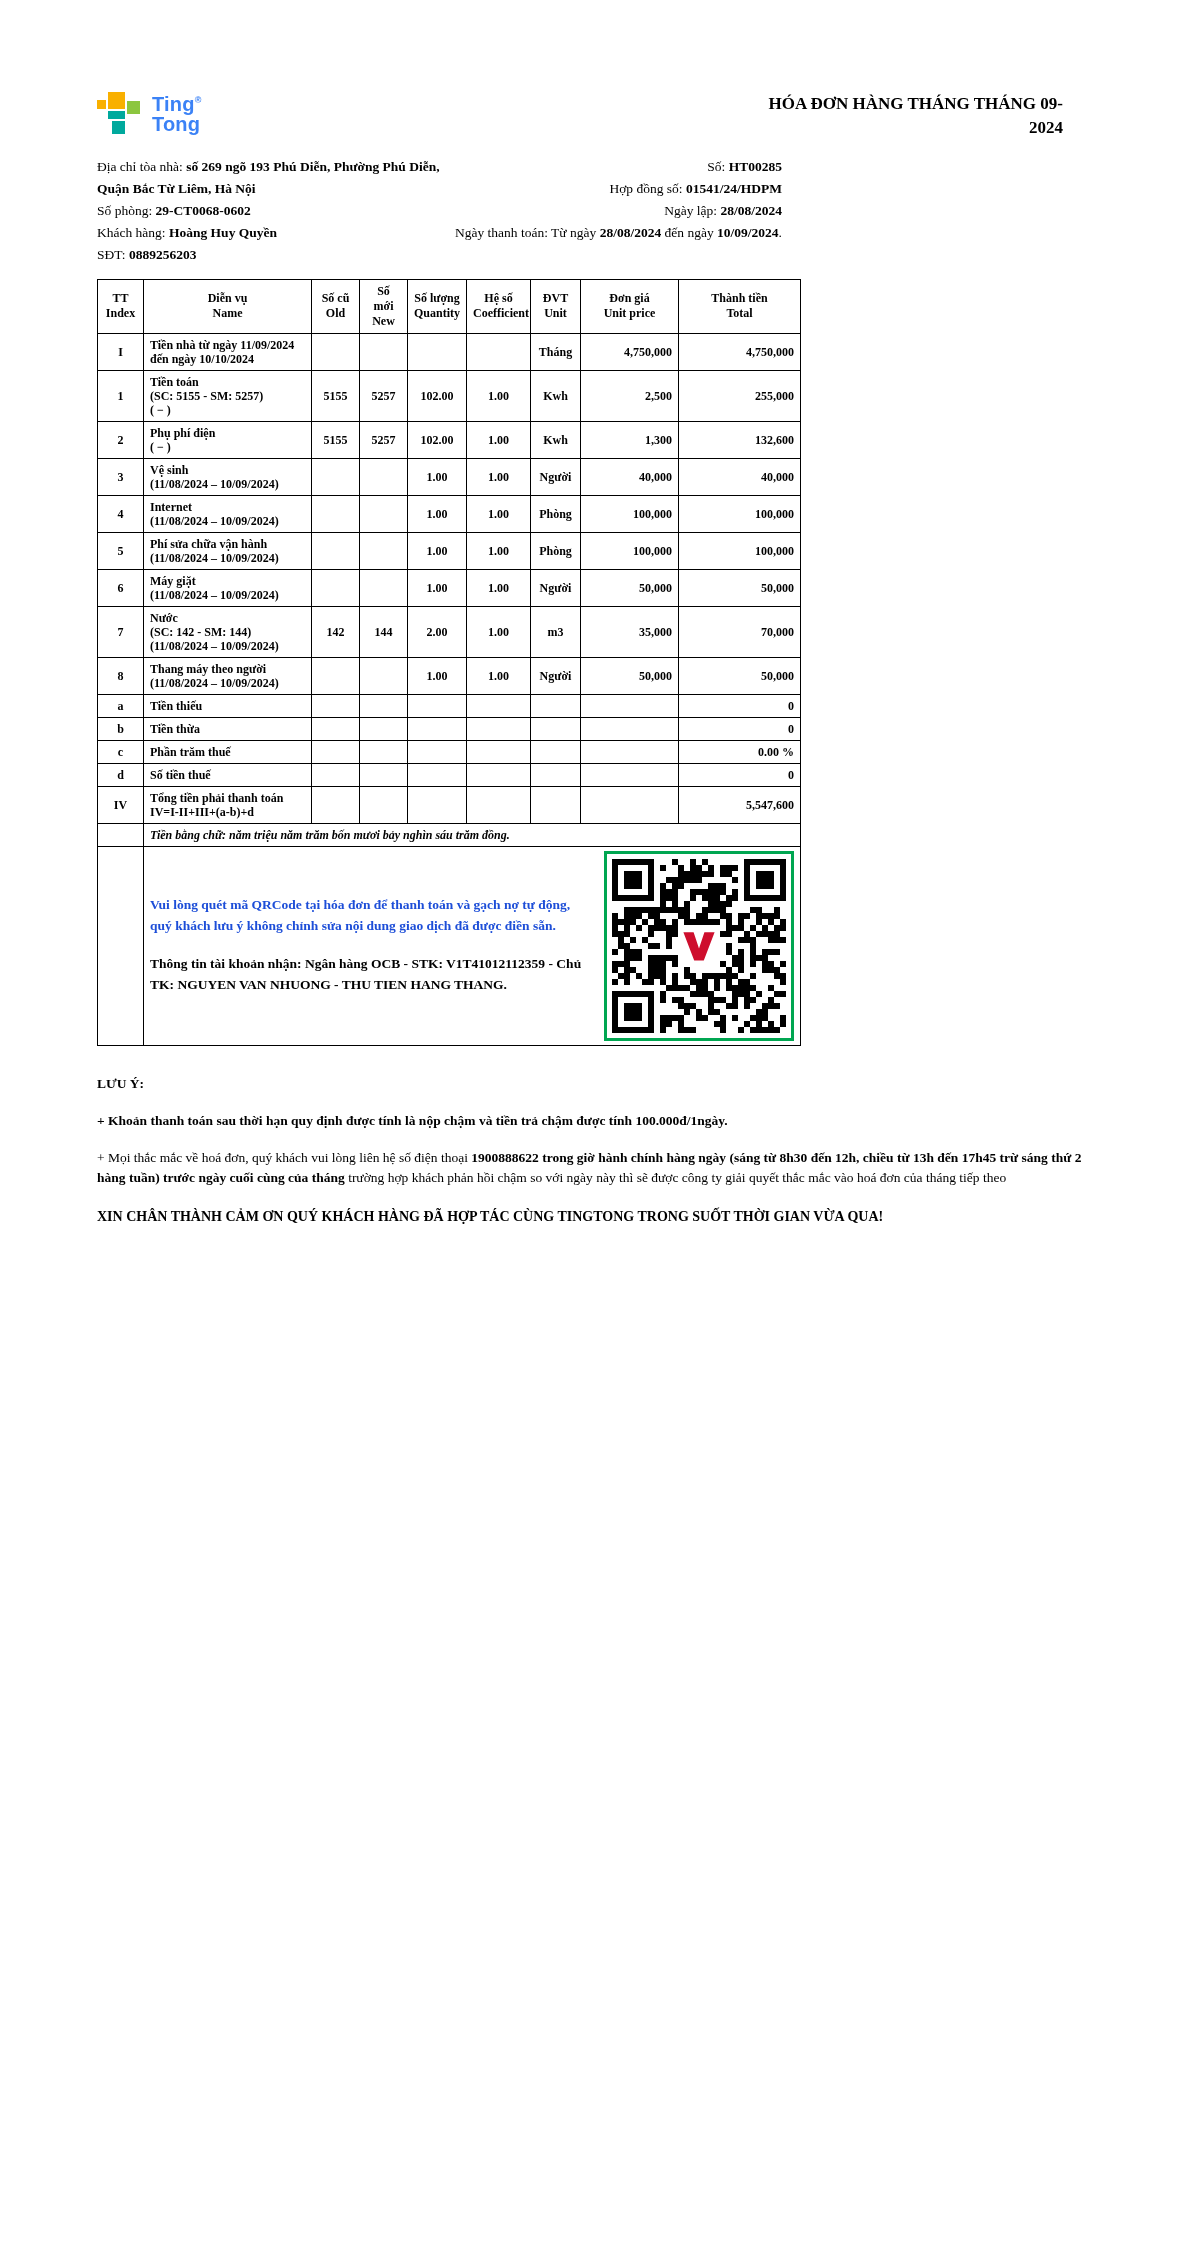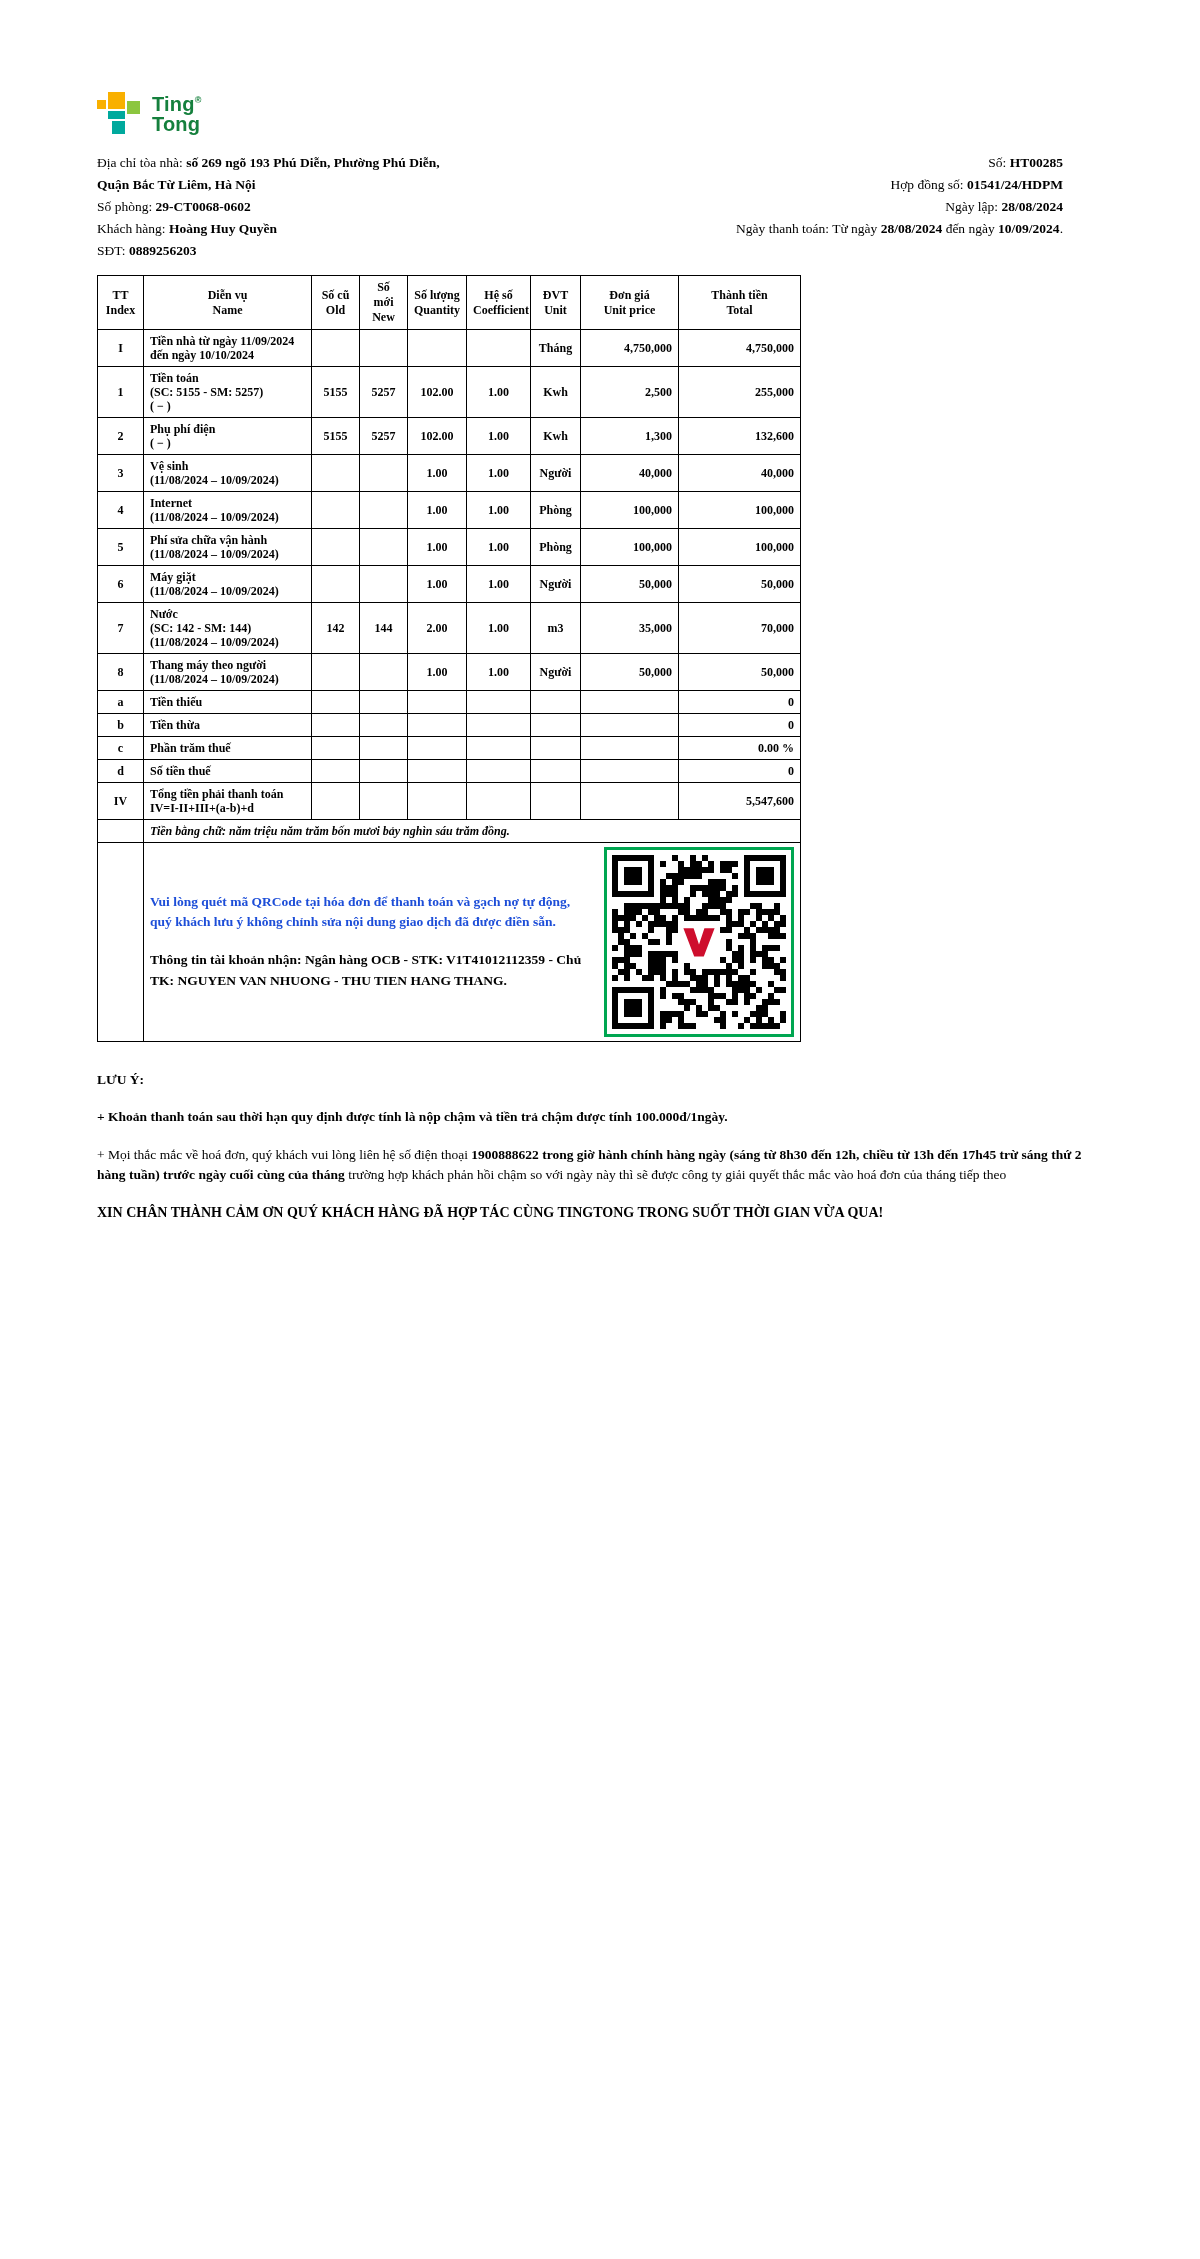--- a/index.html
+++ b/index.html
@@ -11,7 +11,7 @@
   
   .top-row { display:flex; justify-content:space-between; align-items:flex-start; margin-right:40px; }
   .logo { display:flex; align-items:center; gap:9px; }
-  .logo-text { font-family:"Liberation Sans", sans-serif; font-weight:bold; color:#15803d; font-size:20px; line-height:1.0; letter-spacing:0.2px; }
+  .logo-text { font-family:"Liberation Sans", sans-serif; font-weight:bold; color:#3b82f6; font-size:20px; line-height:1.0; letter-spacing:0.2px; }
   .logo-text .reg { font-size:9px; vertical-align:super; }
   .title { text-align:right; font-weight:bold; font-size:17px; line-height:1.4; }
 

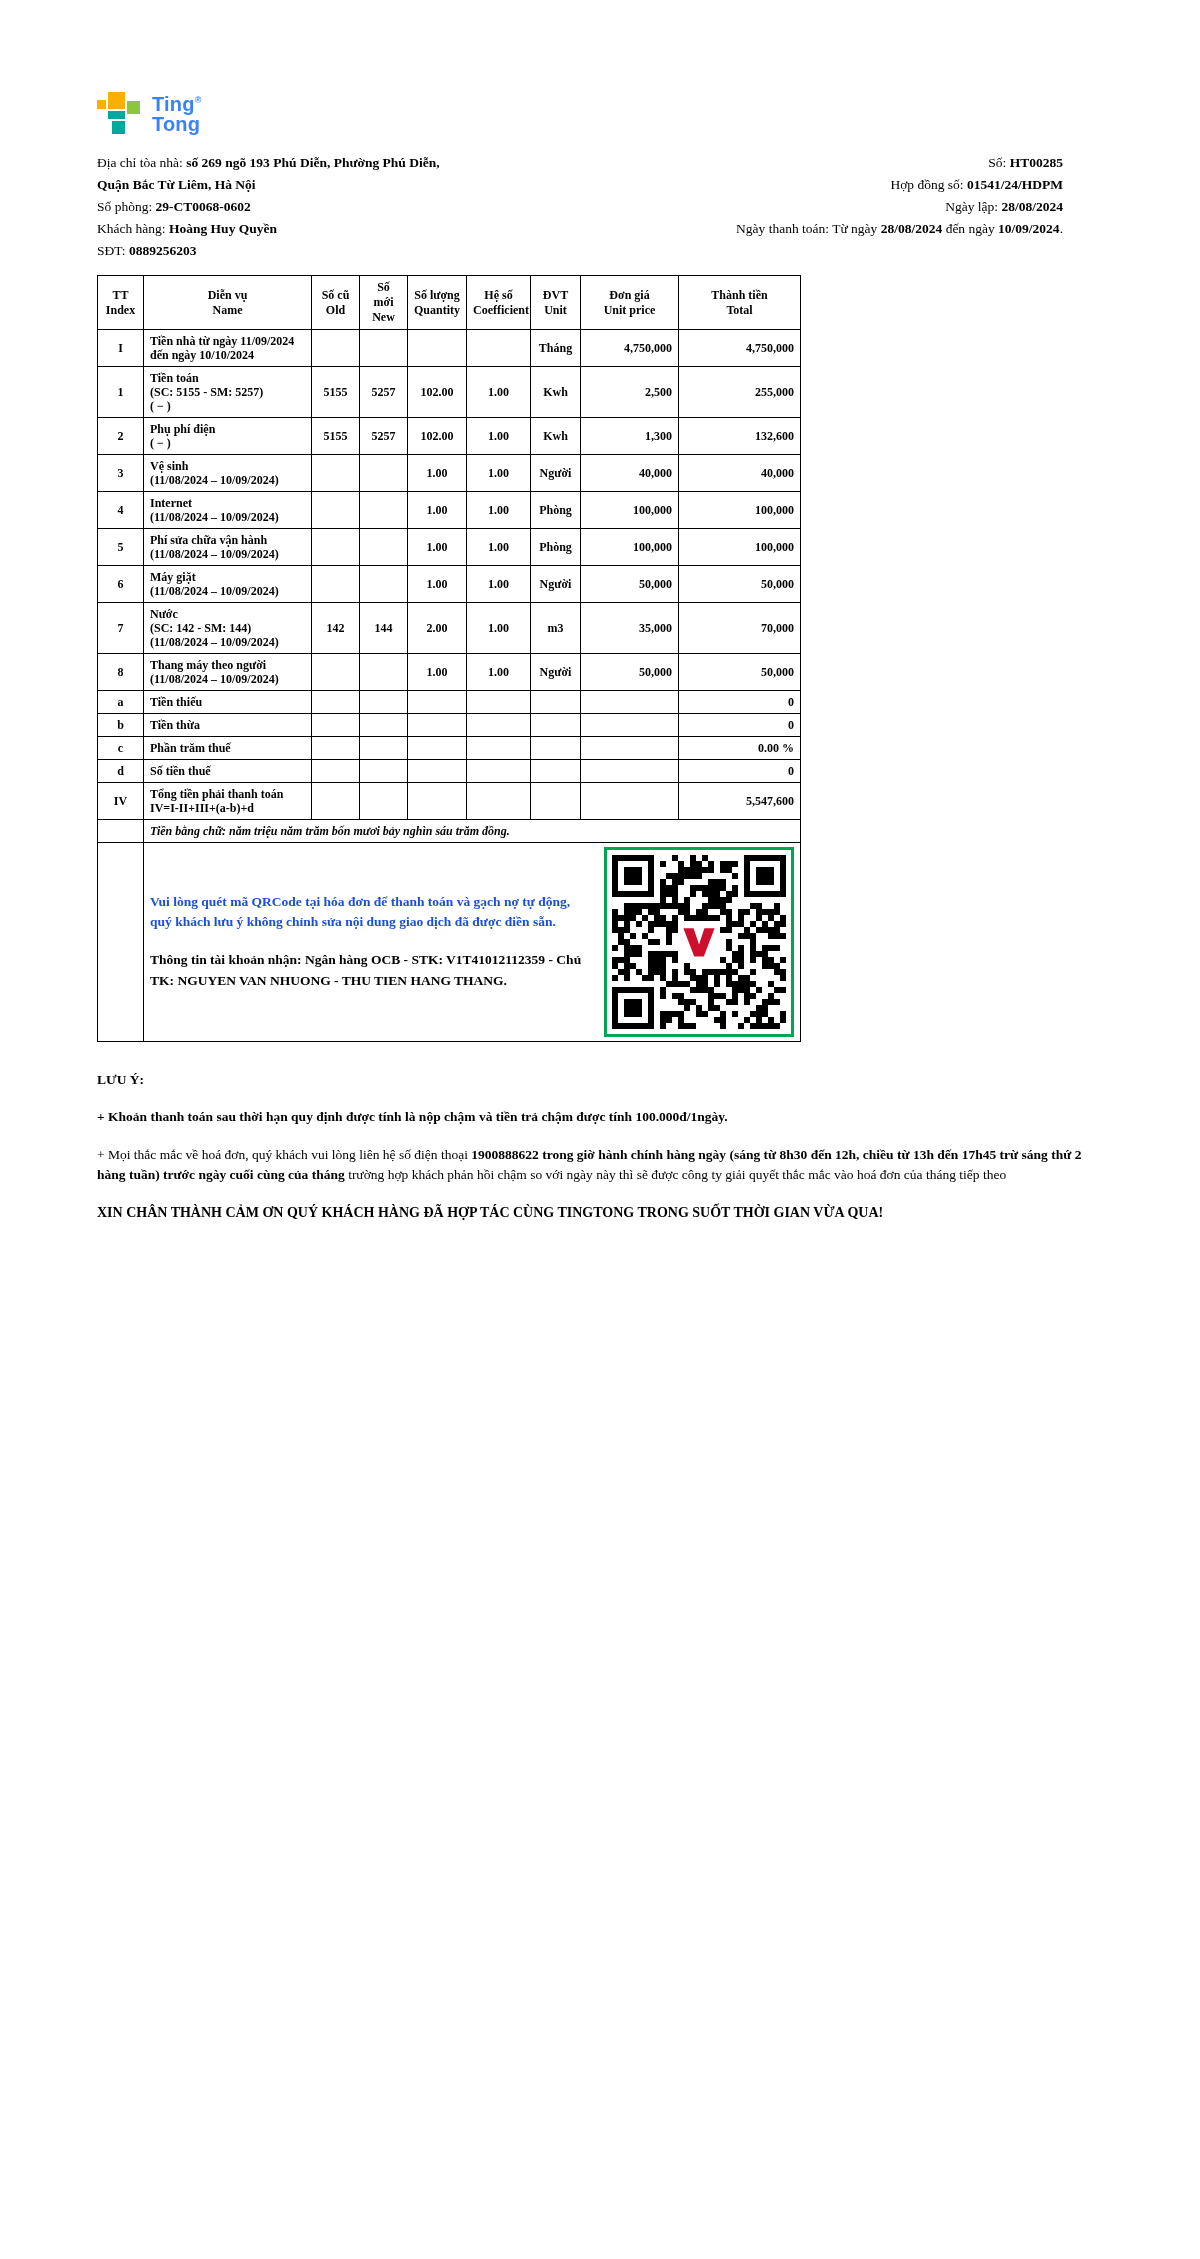--- a/index.html
+++ b/index.html
@@ -72,6 +72,10 @@
           <div><span>Ting</span><span class="reg">®</span></div>
           <div><span>Tong</span></div>
         </div>
+      </div>
+      <div class="title">
+        <div><span>HÓA ĐƠN HÀNG THÁNG THÁNG 09-</span></div>
+        <div><span>2024</span></div>
       </div>
     </div>
 

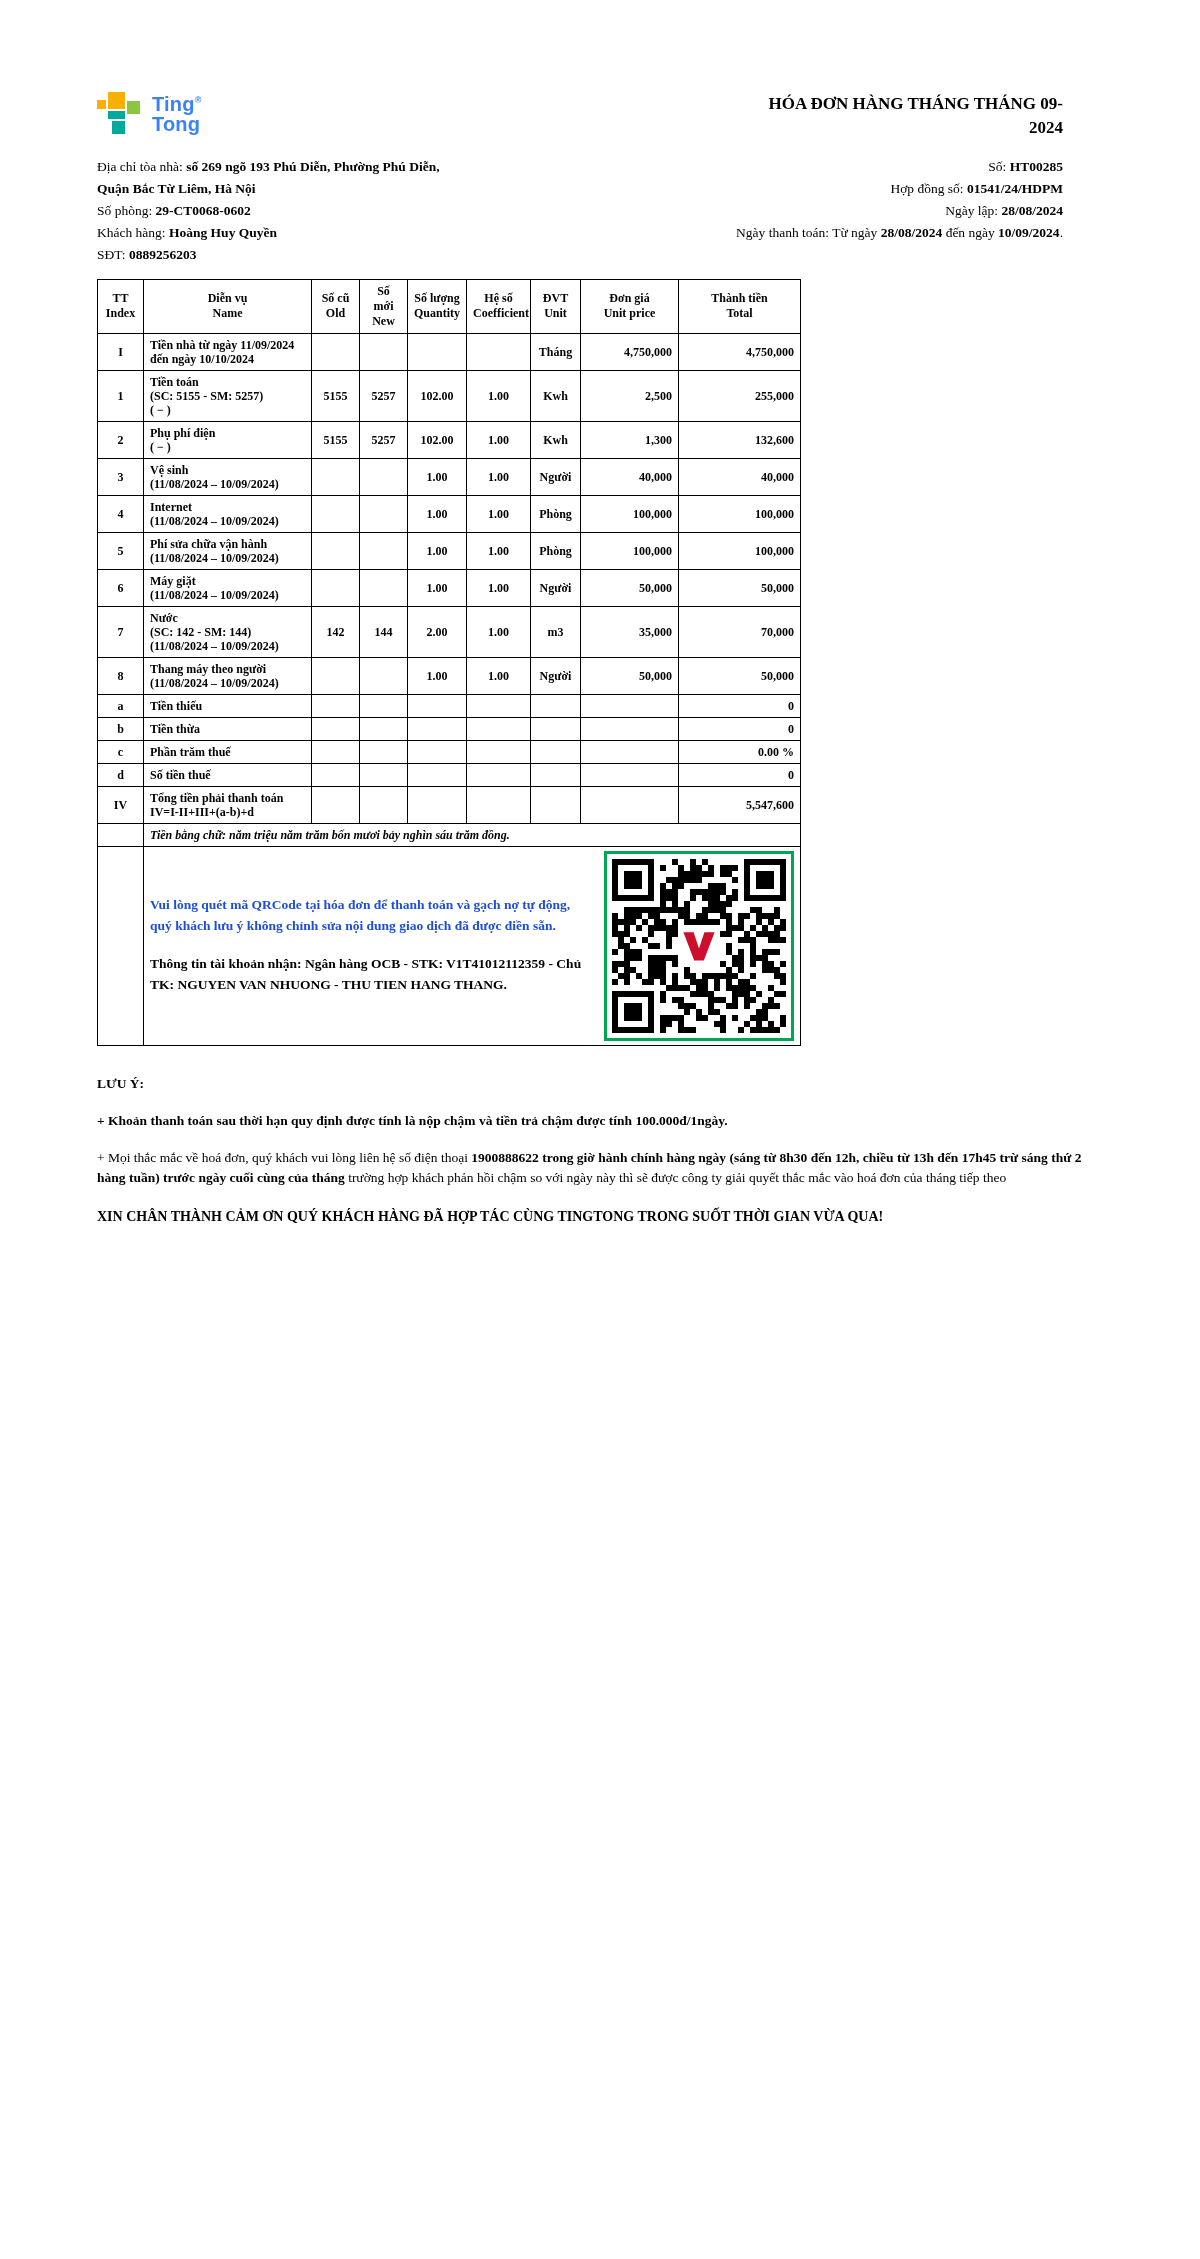--- a/index.html
+++ b/index.html
@@ -16,7 +16,7 @@
   .title { text-align:right; font-weight:bold; font-size:17px; line-height:1.4; }
 
   
-  .info-row { display:flex; justify-content:space-between; margin-top:16px; margin-right:40px; }
+  .info-row { display:flex; justify-content:flex-start; margin-top:16px; margin-right:40px; }
   .info-left { width:358px; }
   .info-left p, .info-right p { font-size:13.5px; line-height:22px; }
   .info-right { text-align:right; }

